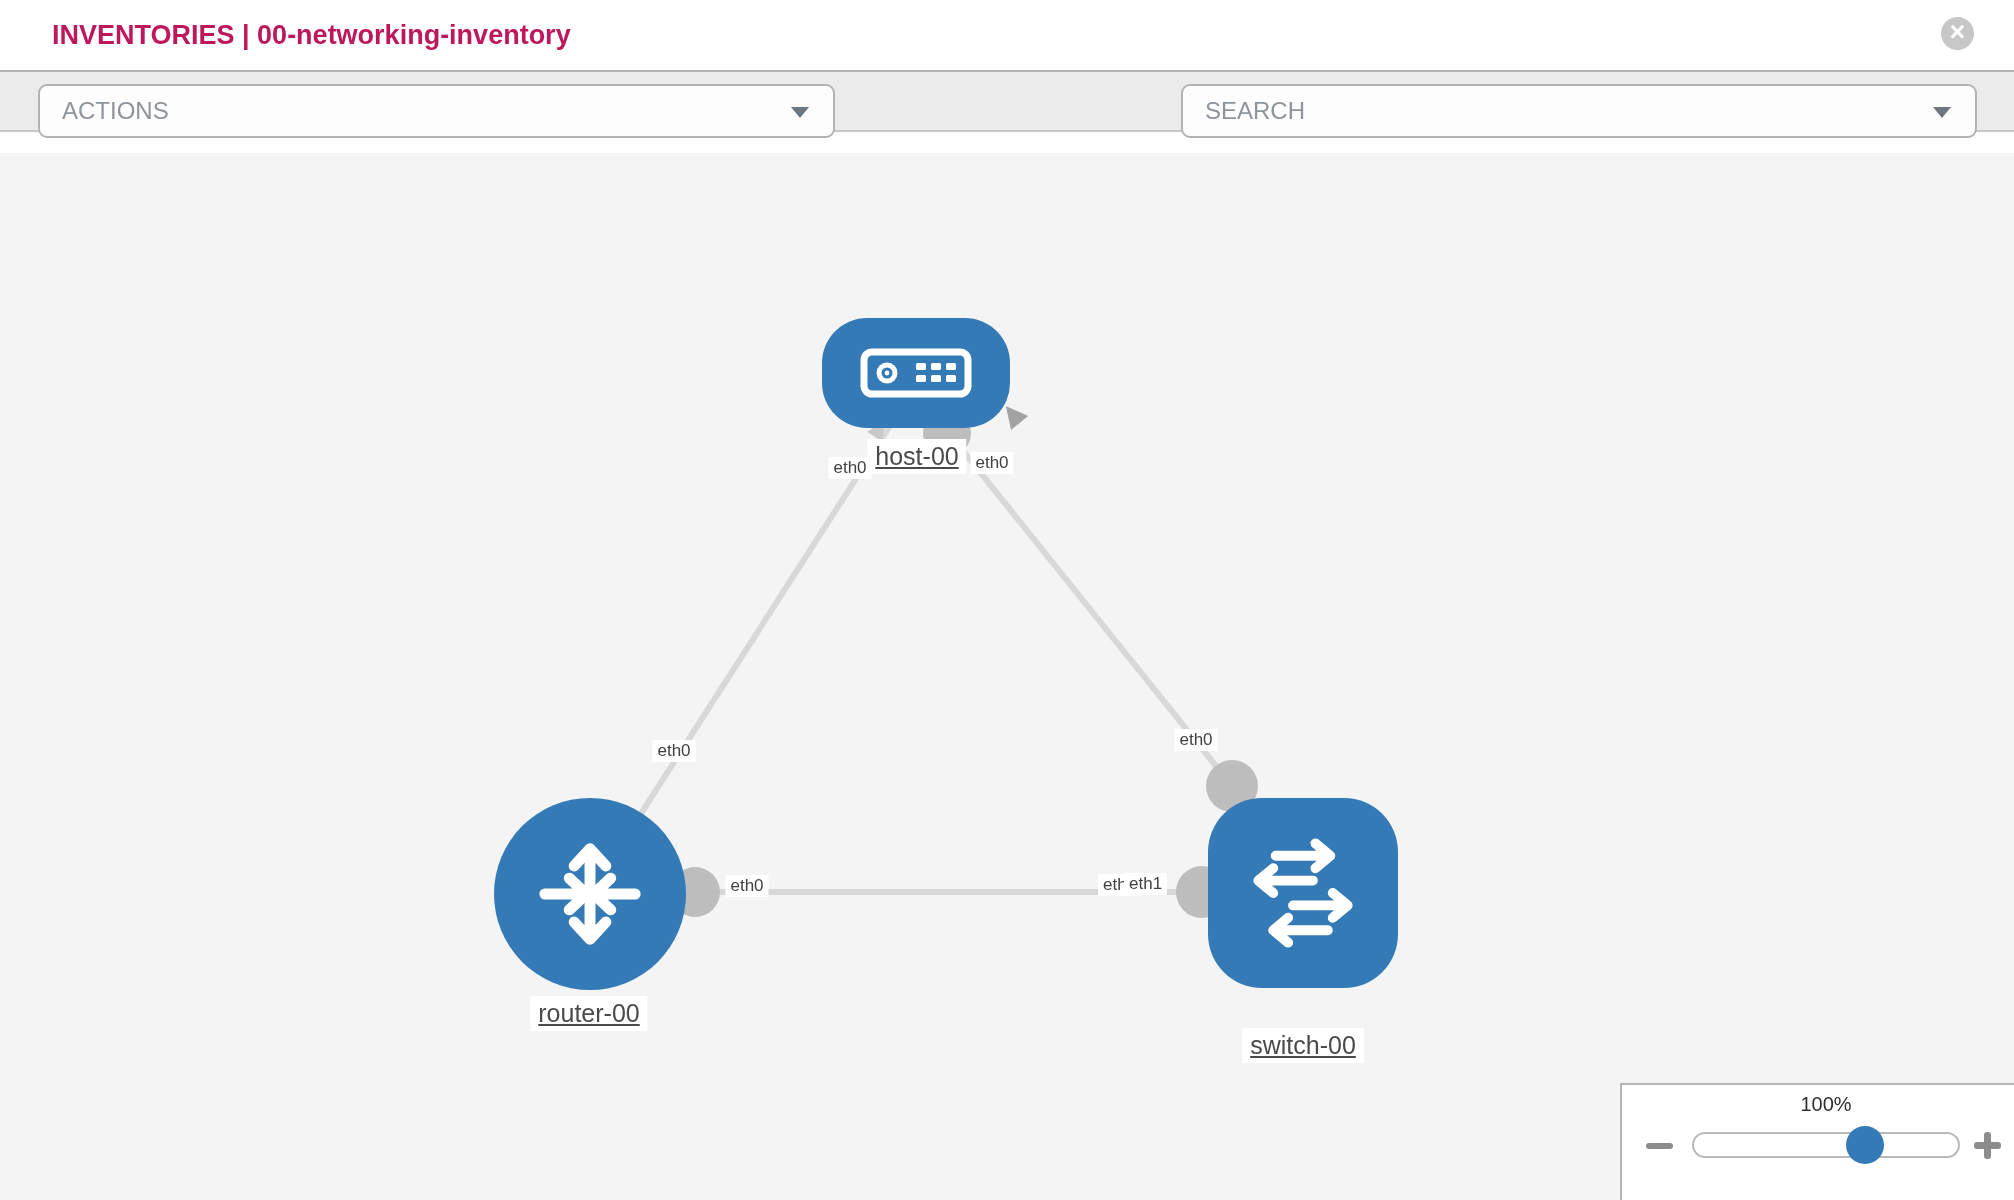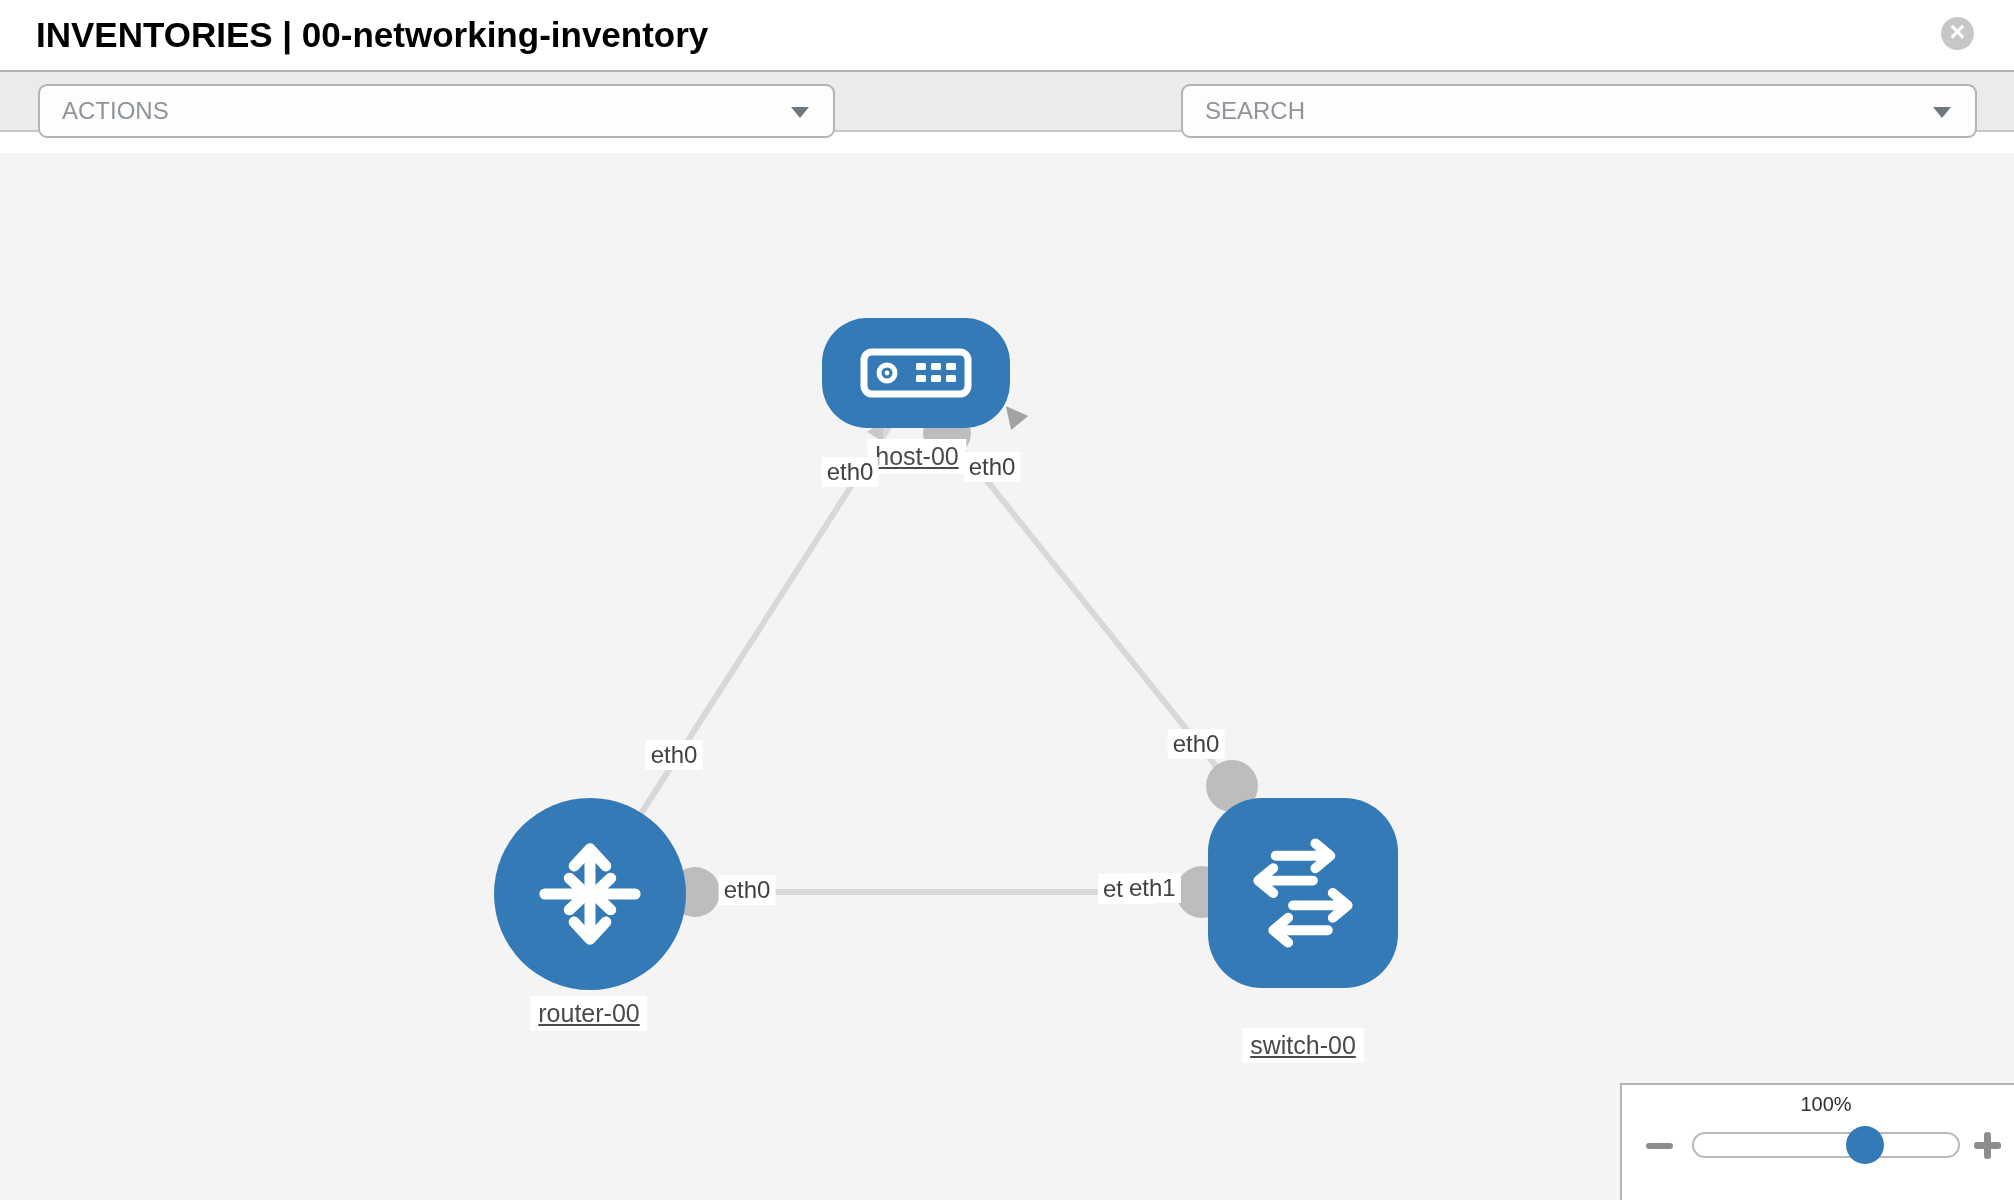--- a/index.html
+++ b/index.html
@@ -10,8 +10,8 @@
   
   .header { position:absolute; left:0; top:0; width:2014px; height:72px;
     background:#ffffff; border-bottom:2px solid #b3b3b3; }
-  .page-title { position:absolute; left:36px; top:0; line-height:70px;
-    font-size:35px; font-weight:bold; color:#000000; }
+  .page-title { position:absolute; left:52px; top:0; line-height:70px;
+    font-size:27px; font-weight:bold; color:#be185d; }
   .close-btn { position:absolute; left:1941px; top:17px; width:33px; height:33px;
     border-radius:50%; background:#c7c7c7; color:#ffffff; text-align:center;
     line-height:31px; font-size:27px; font-weight:bold; cursor:pointer; }

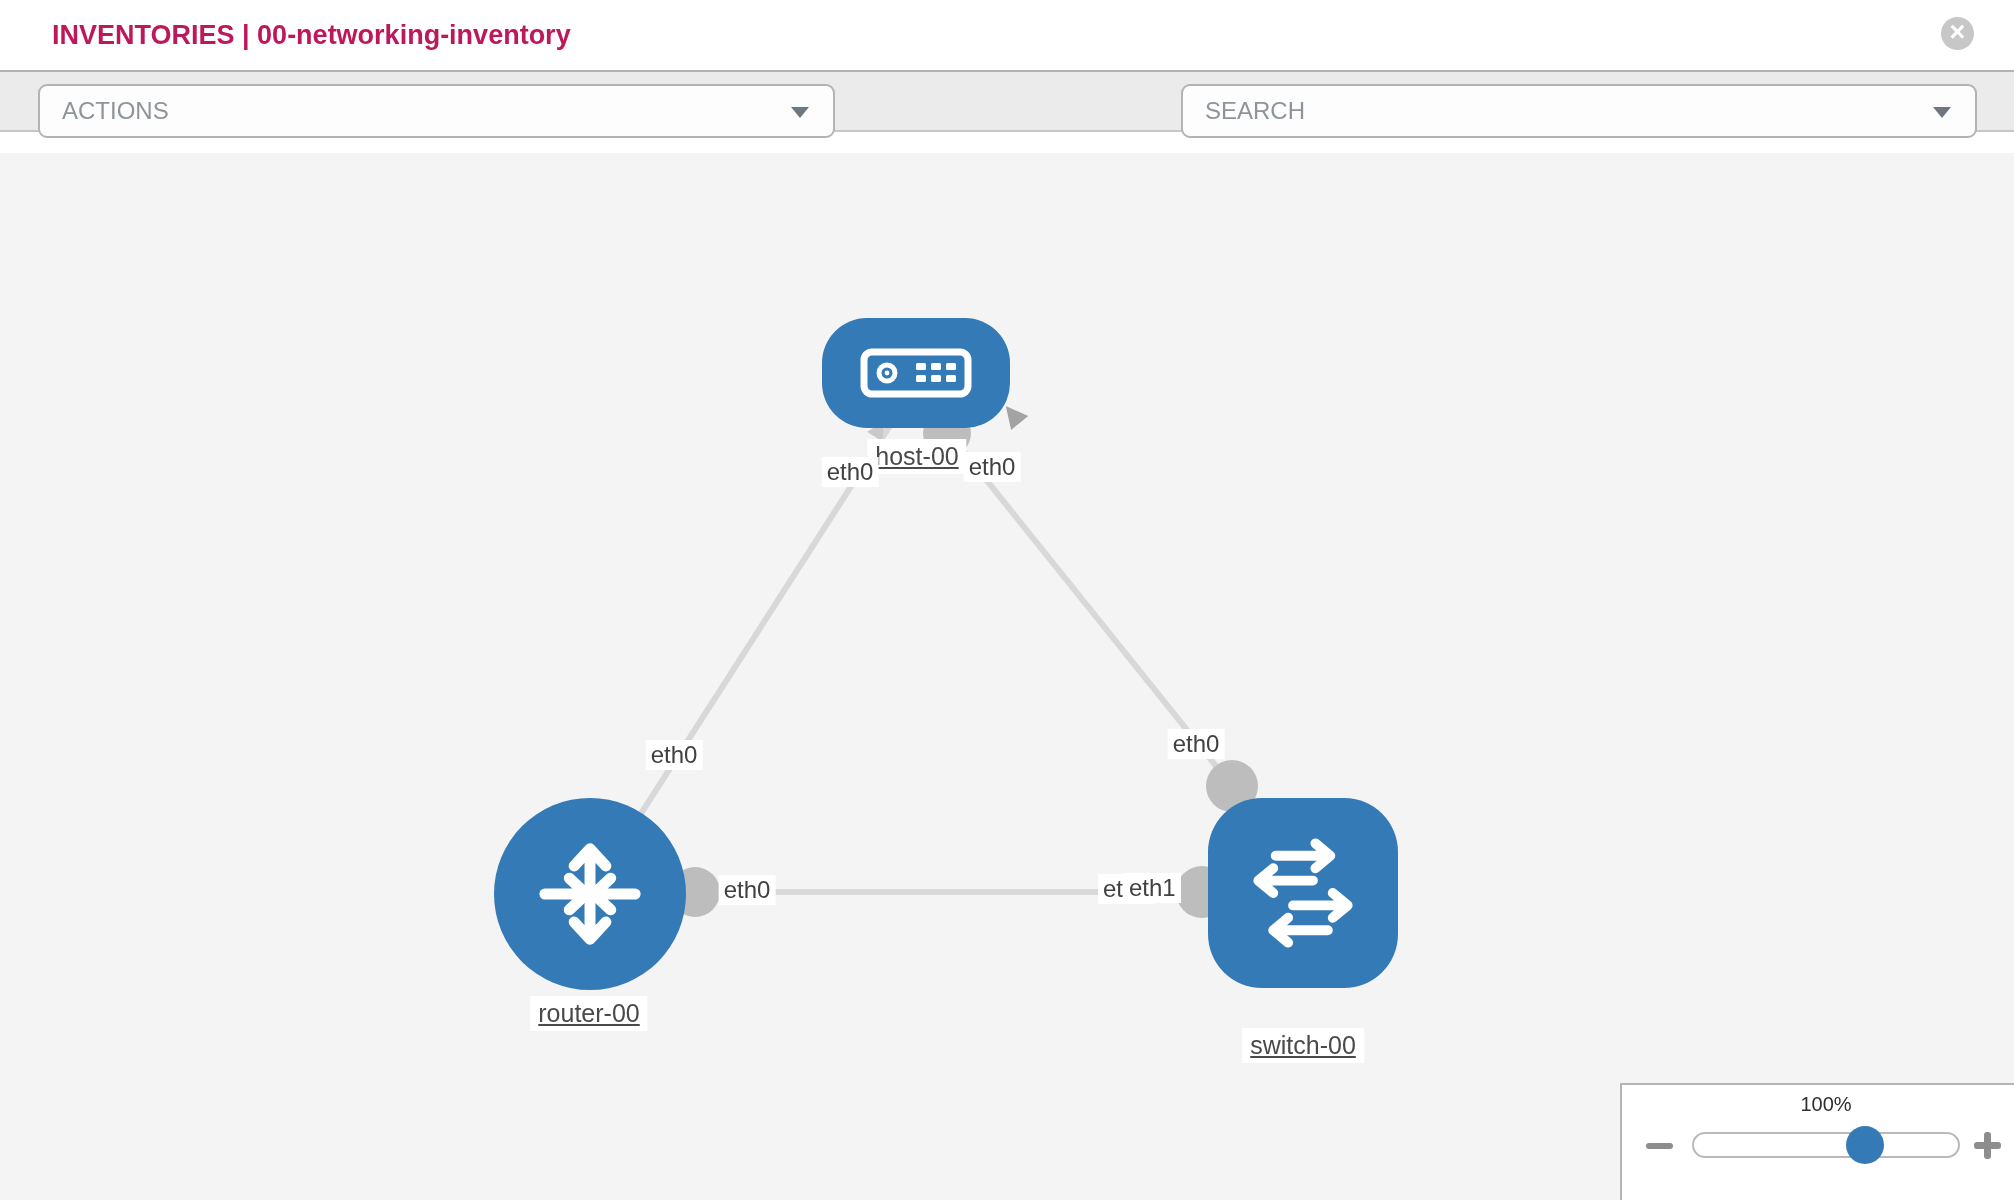--- a/index.html
+++ b/index.html
@@ -38,7 +38,7 @@
     background:#ffffff; color:#4a4a4a; font-size:25px; padding:3px 8px;
     white-space:nowrap;text-decoration:underline; }
   .iflabel { position:absolute; z-index:3; background:#ffffff; color:#414141;
-    font-size:24px; padding:1px 5px; white-space:nowrap; }
+    font-size:17px; padding:1px 5px; white-space:nowrap; }
   .iflabel.ctr { transform:translateX(-50%); }
 
   

